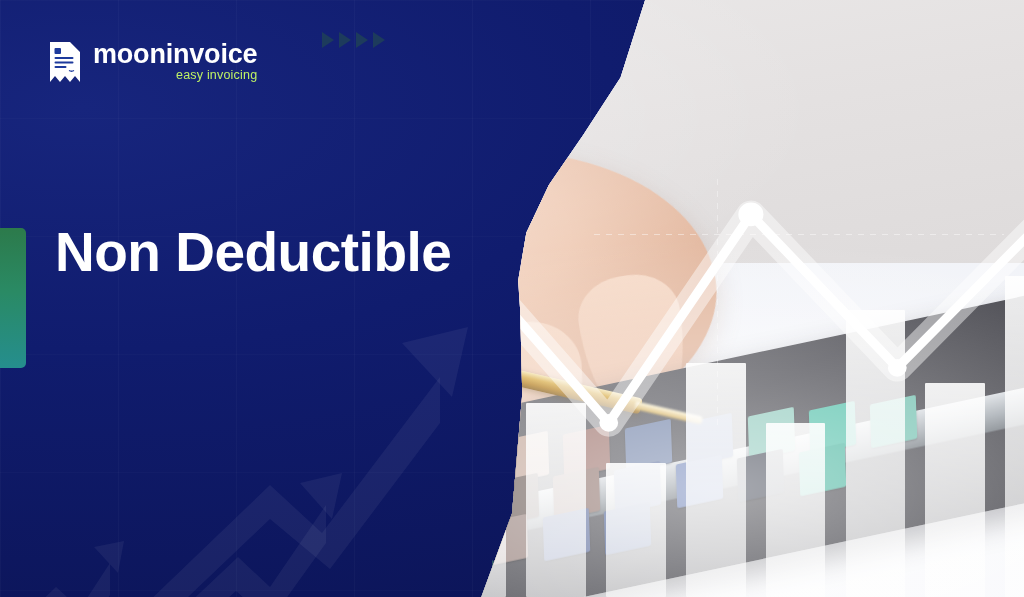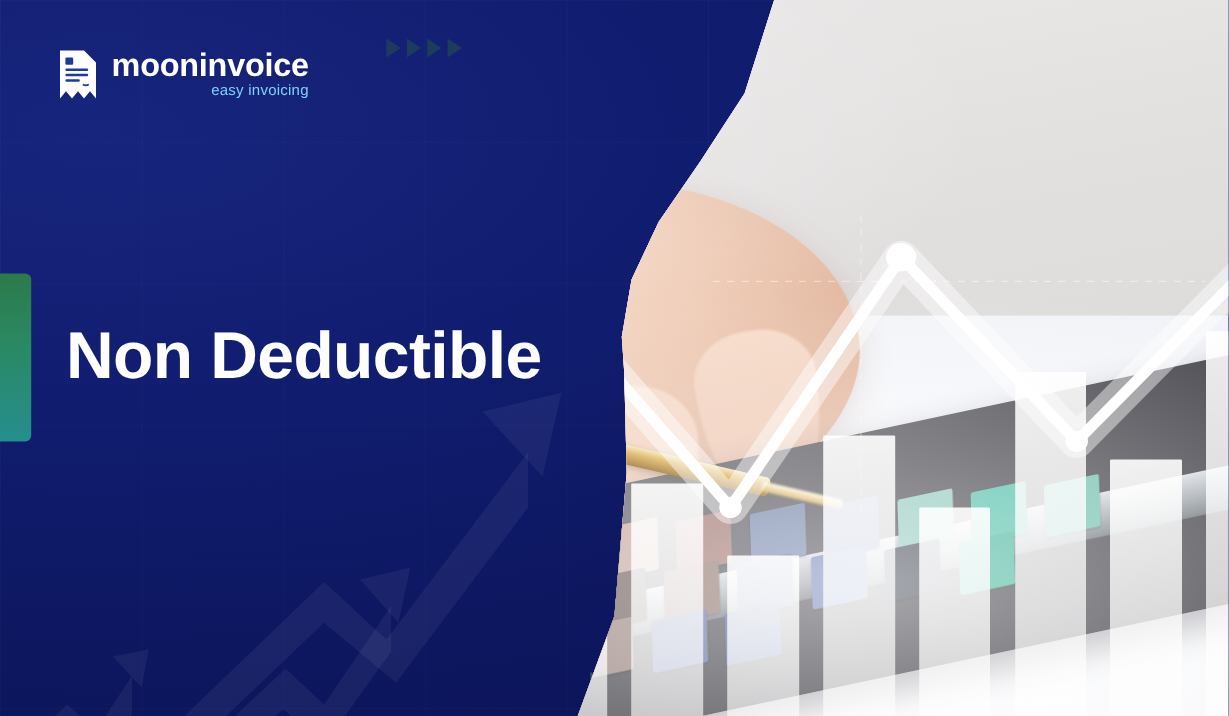--- a/index.html
+++ b/index.html
@@ -78,7 +78,7 @@
     letter-spacing:-.2px; line-height:1.02;
   }
   .logo-tag{
-    color:#7dd3fc; font-size:12.5px; letter-spacing:.2px;
+    color:#bef264; font-size:12.5px; letter-spacing:.2px;
     margin-top:1px; line-height:1.1;
   }
 

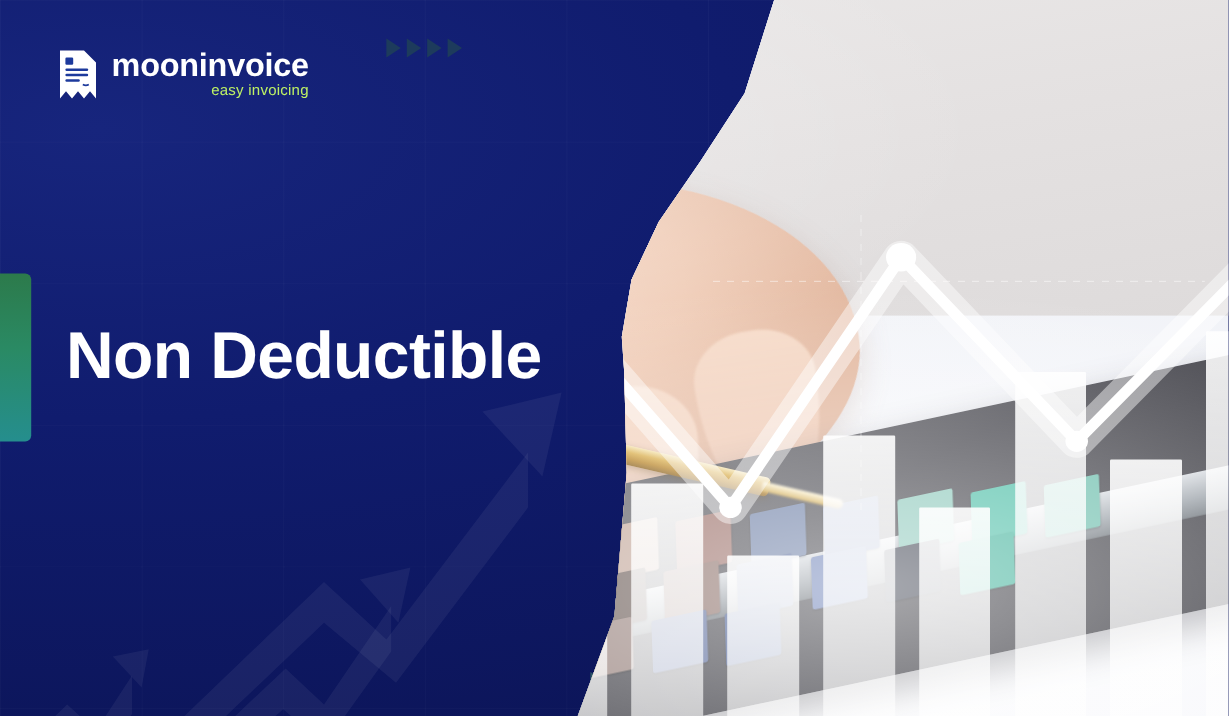--- a/index.html
+++ b/index.html
@@ -63,7 +63,7 @@
     line-height:1.32;
     letter-spacing:-.5px;
   }
-  .headline .ln{ display:block; white-space:nowrap;margin-top:44px; }
+  .headline .ln{ display:block; white-space:nowrap; }
 
   
   .logo{

